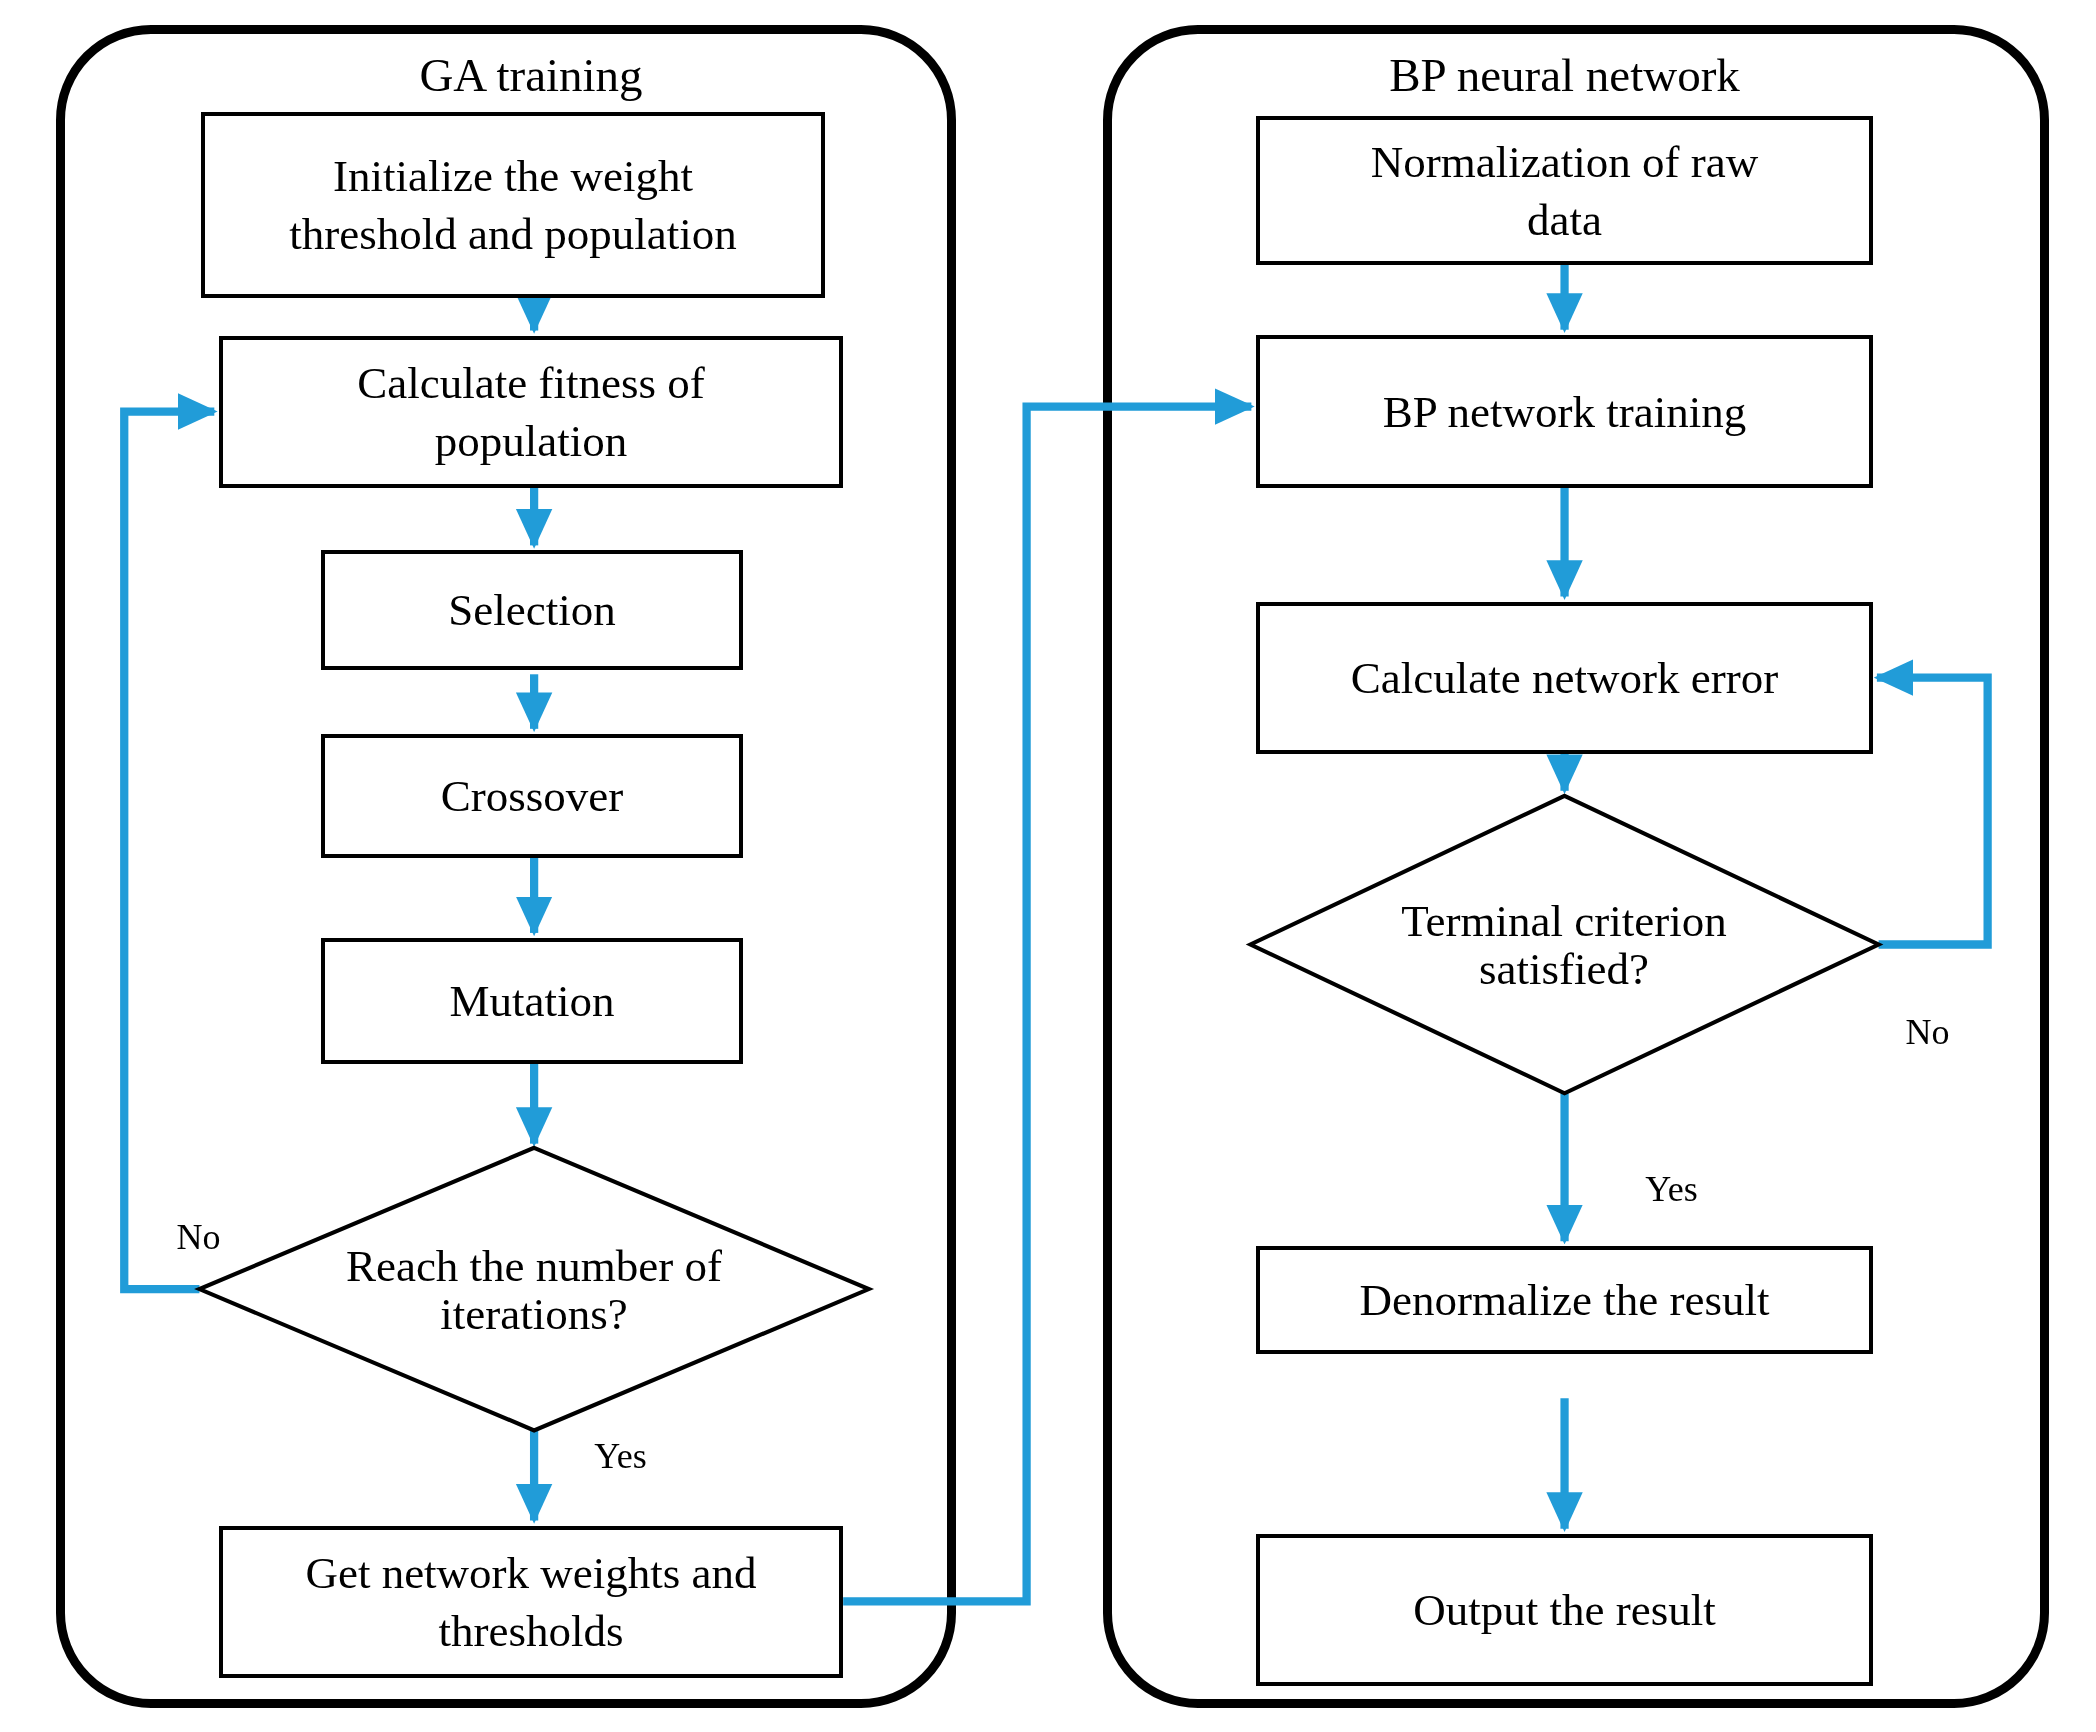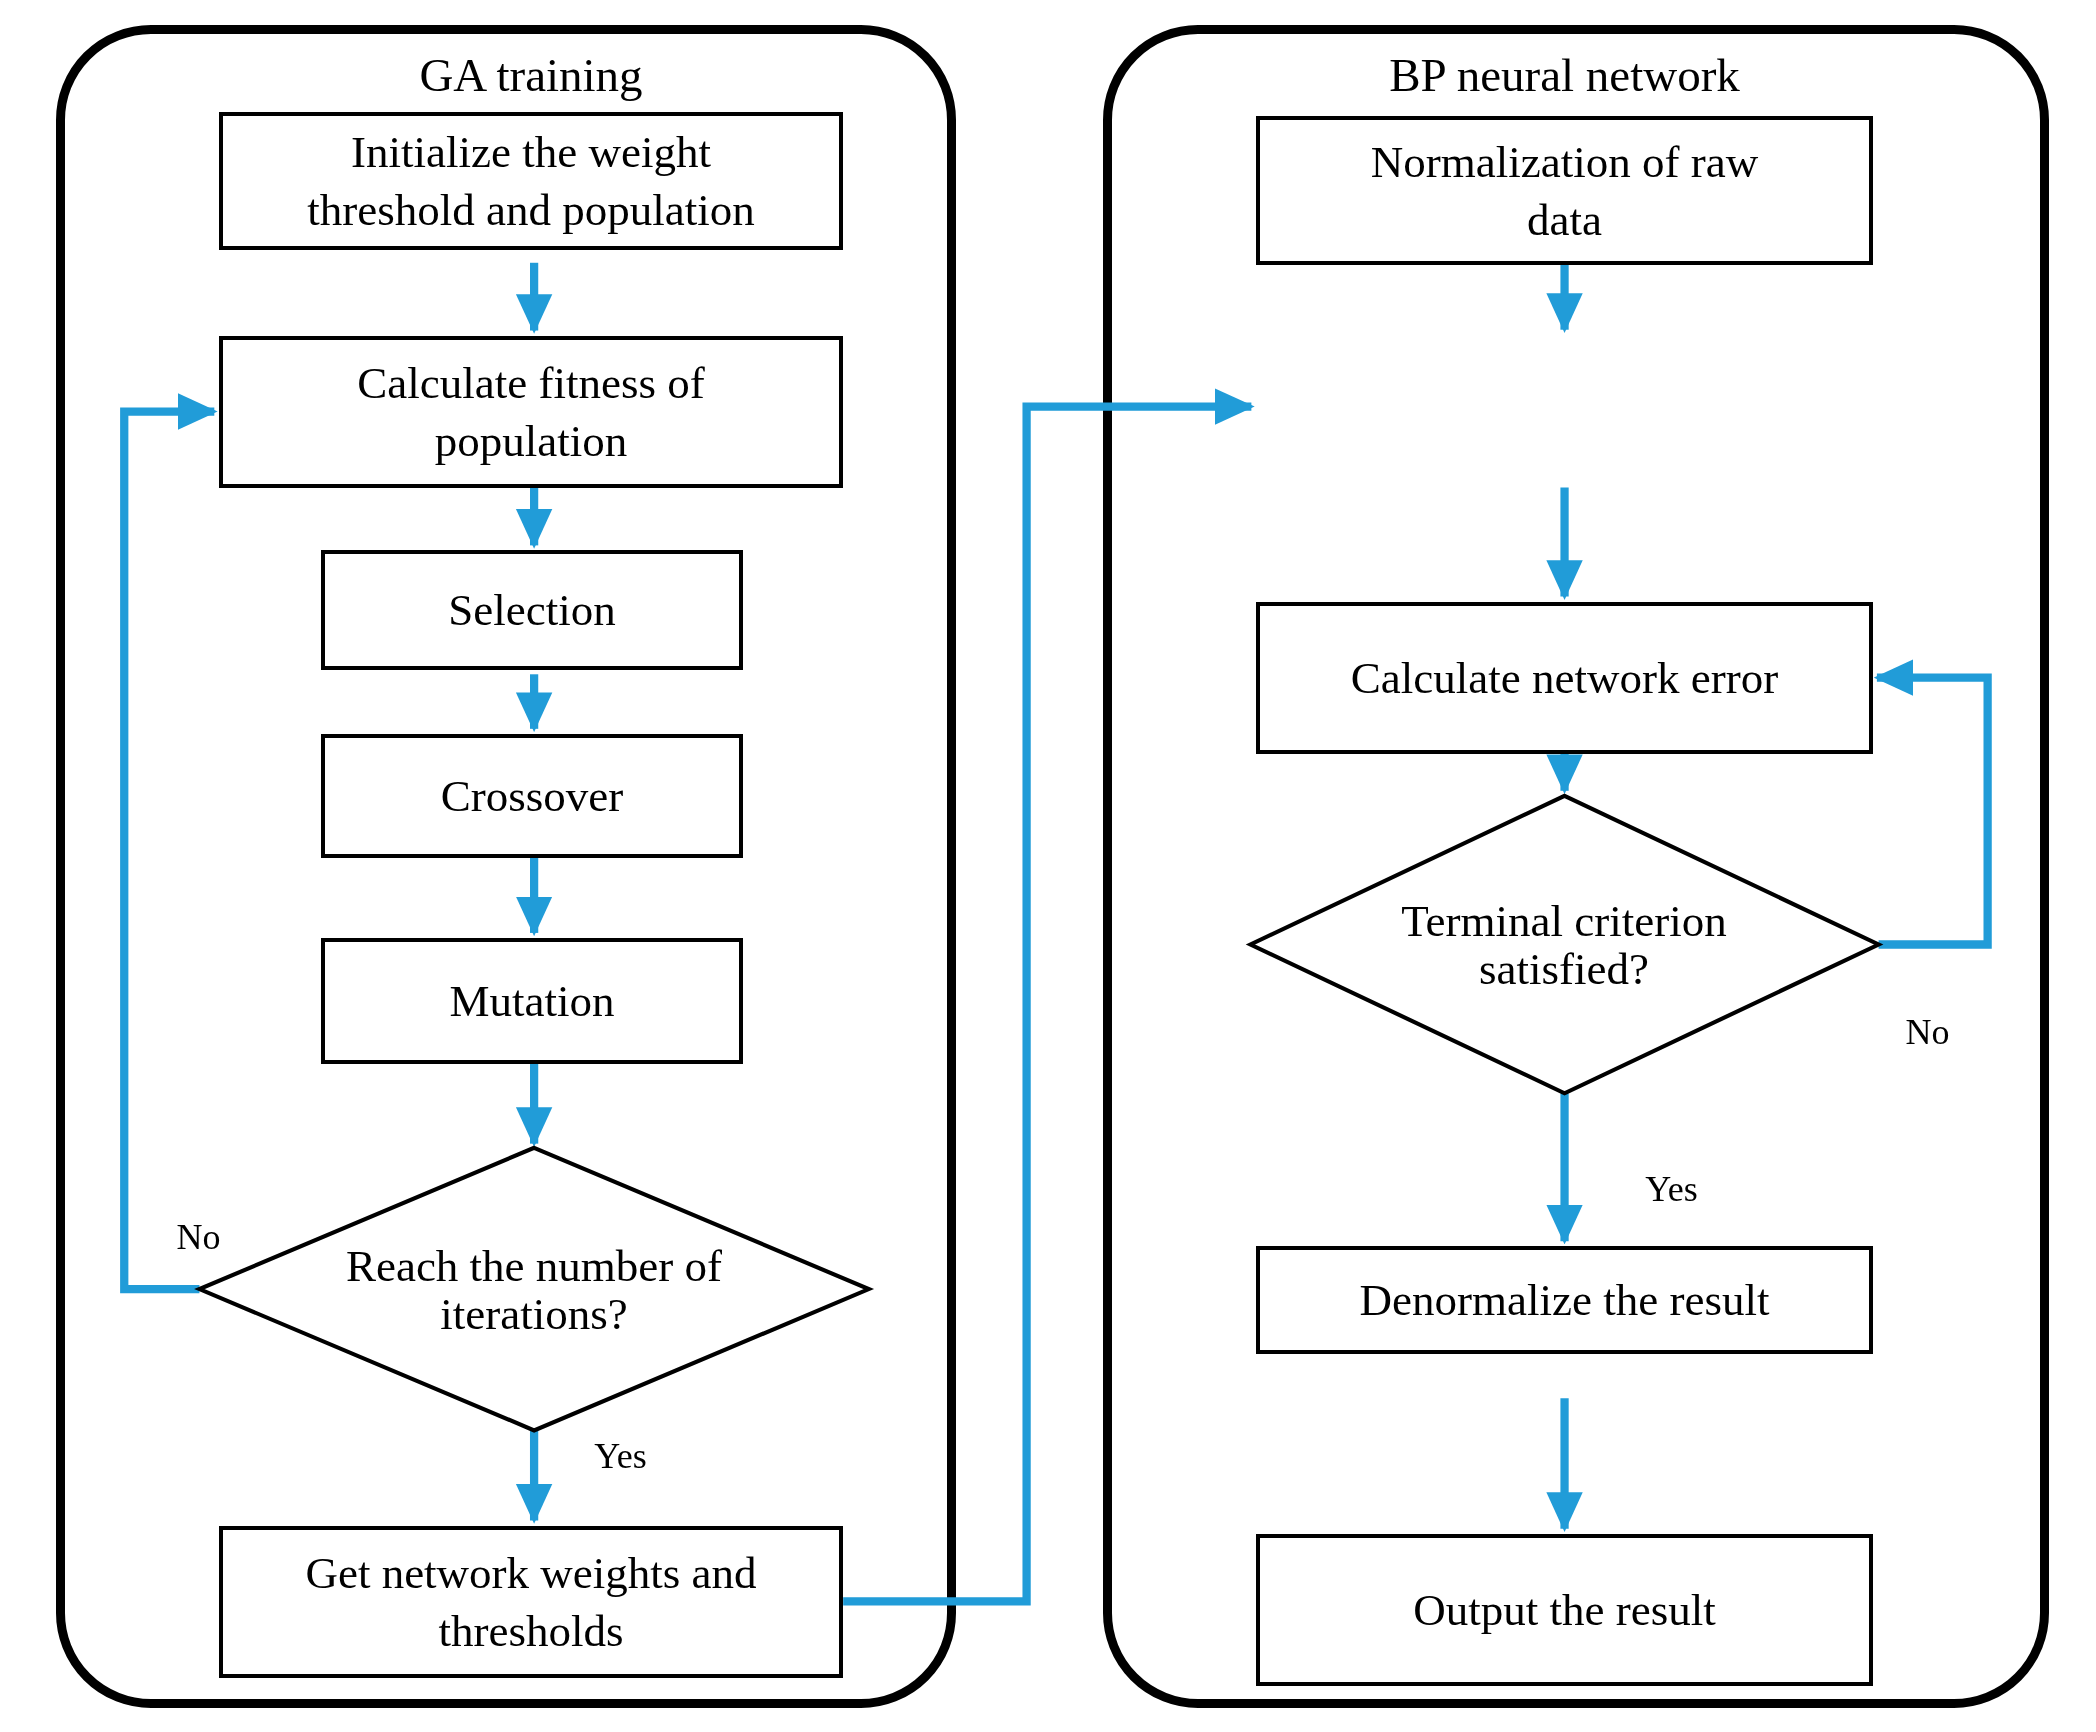--- a/index.html
+++ b/index.html
@@ -54,7 +54,7 @@
     padding: 0 8.3px;
   }
   
-  .n-init      { left: 219px; top: 112px;  width: 624px; height: 138px; }
+  .n-init      { left: 201px; top: 112px;  width: 624px; height: 186px; }
   .n-fitness   { left: 219px; top: 336px;  width: 624px; height: 152px; }
   .n-selection { left: 321px; top: 550px;  width: 422px; height: 120px; }
   .n-crossover { left: 321px; top: 734px;  width: 422px; height: 124px; }

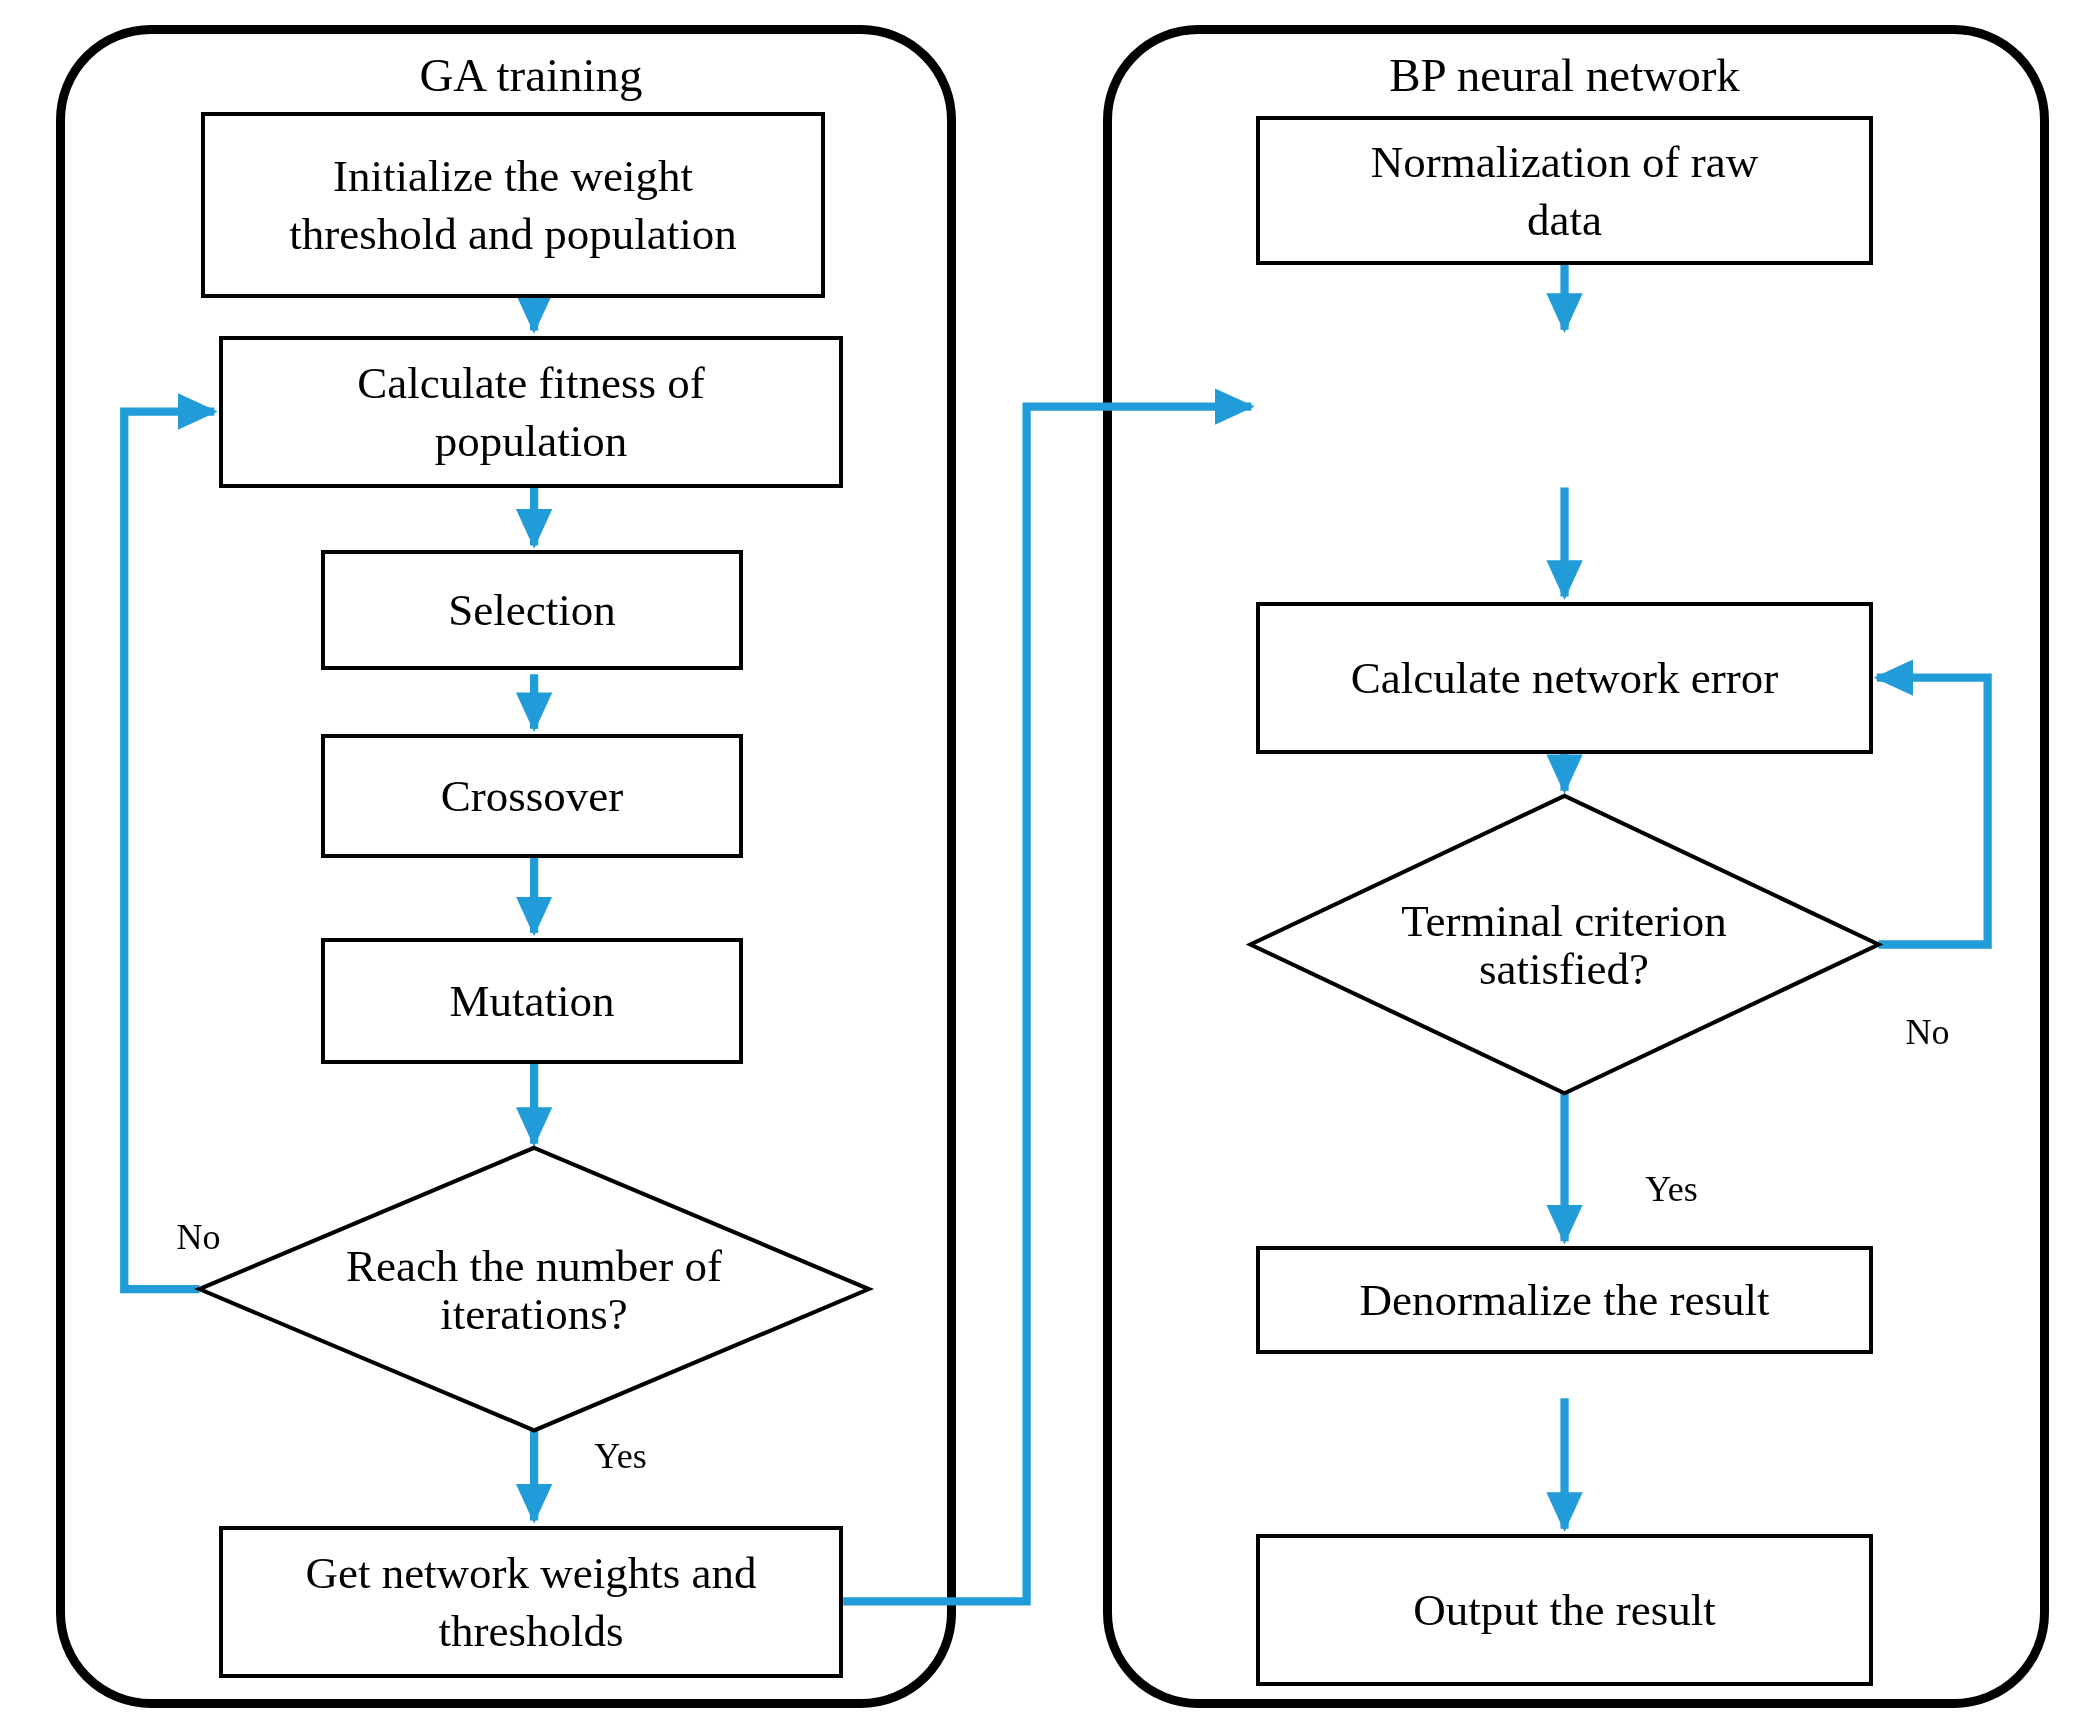--- a/index.html
+++ b/index.html
@@ -165,6 +165,7 @@
 
   <div class="node n-normalize">Normalization of raw
 data</div>
+  <div class="node n-training">BP network training</div>
   <div class="node n-error">Calculate network error</div>
   <div class="node n-denormalize">Denormalize the result</div>
   <div class="node n-output">Output the result</div>

